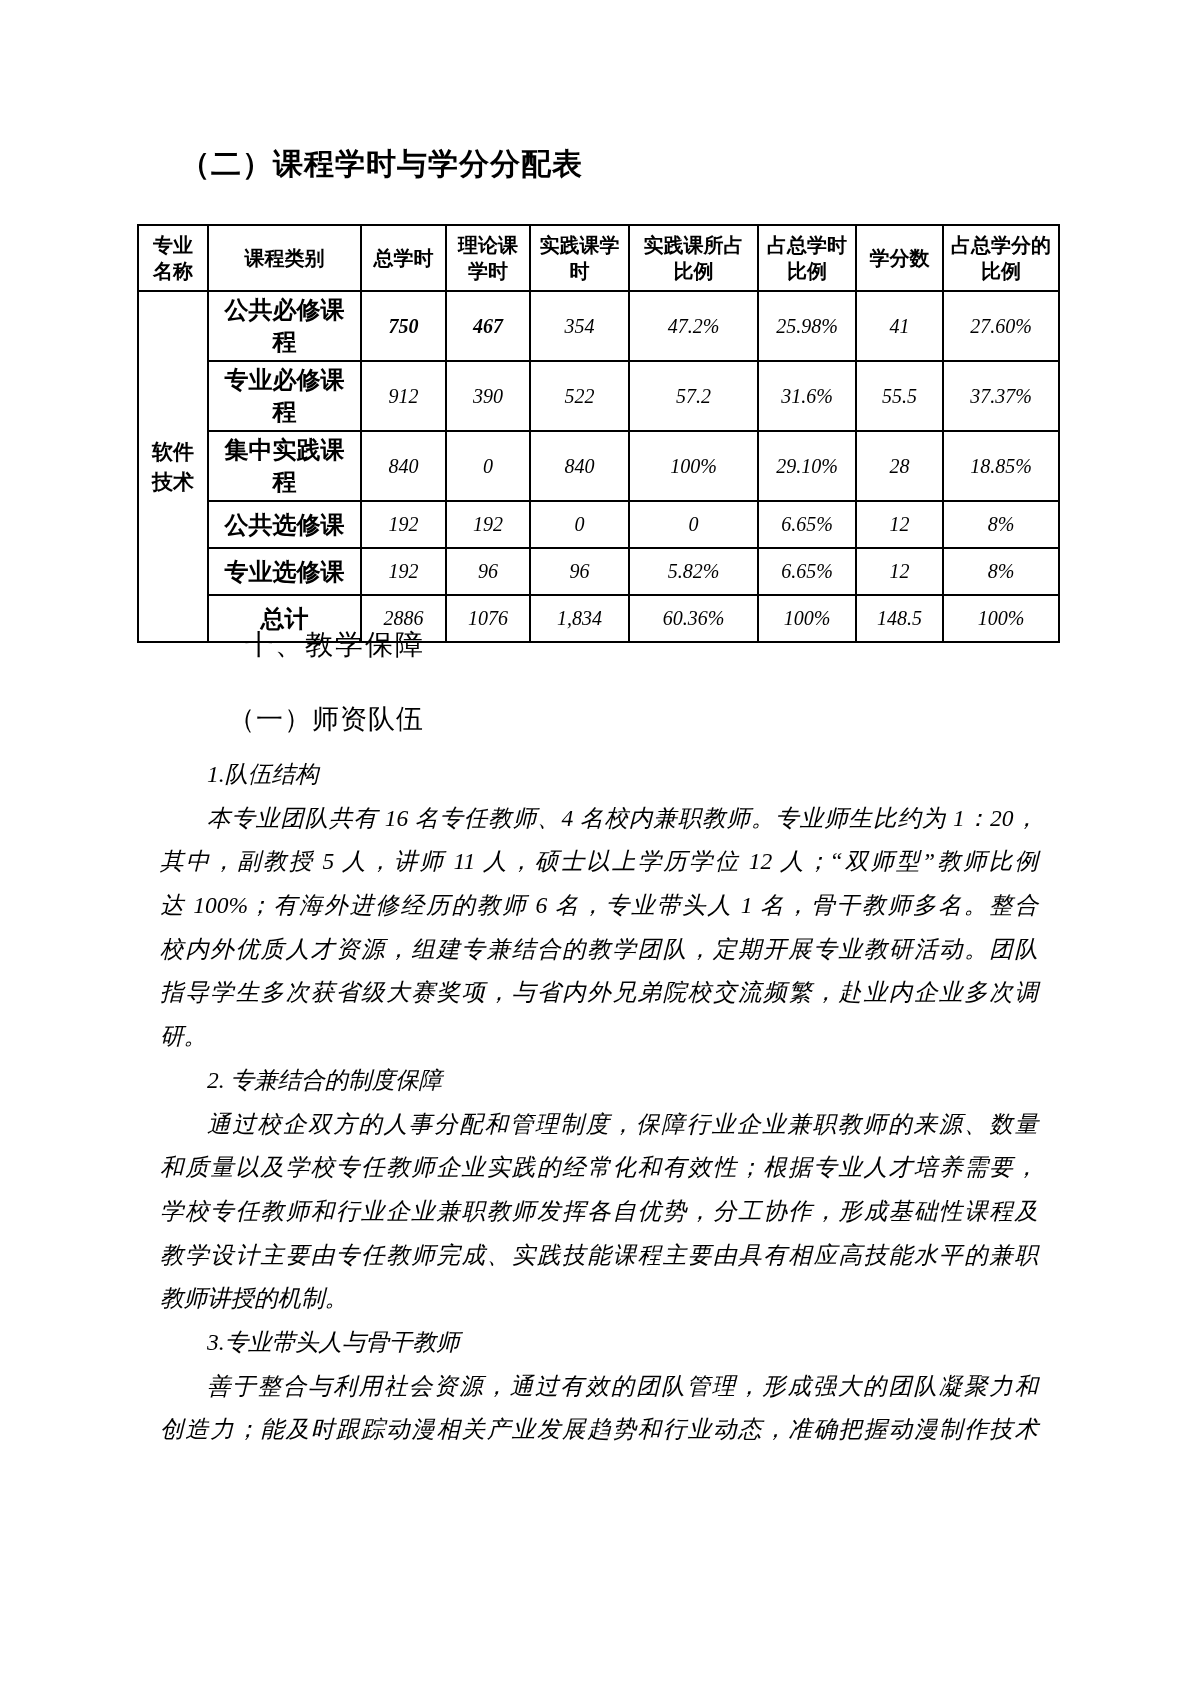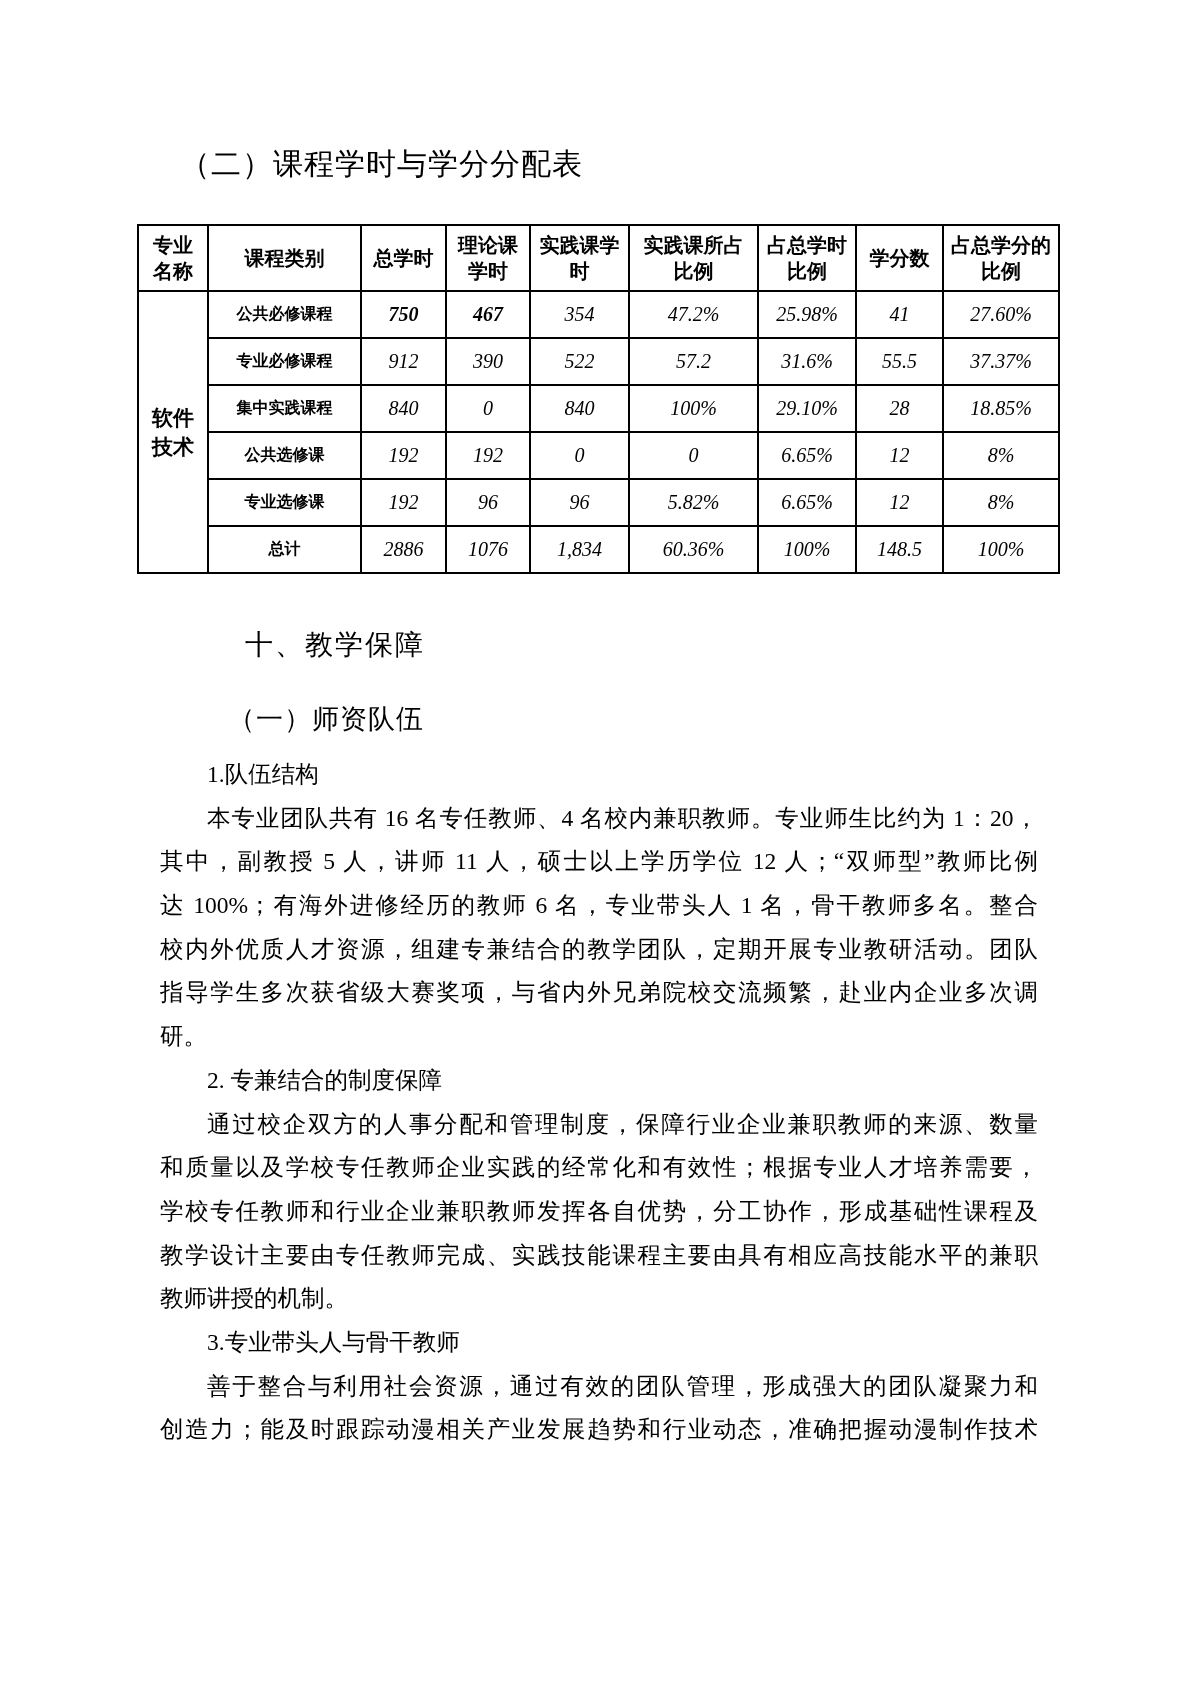--- a/index.html
+++ b/index.html
@@ -13,7 +13,7 @@
   .h-sec2 {
     position:absolute; left:180px; top:144px;
     font-family:"Liberation Sans","DejaVu Sans",sans-serif;
-    font-weight:normal; font-size:30px; letter-spacing:1px;text-align:right;
+    font-weight:bold; font-size:30px; letter-spacing:1px;text-align:right;
   }
   .alloc-table {
     position:absolute; left:137px; top:224px; width:921px;

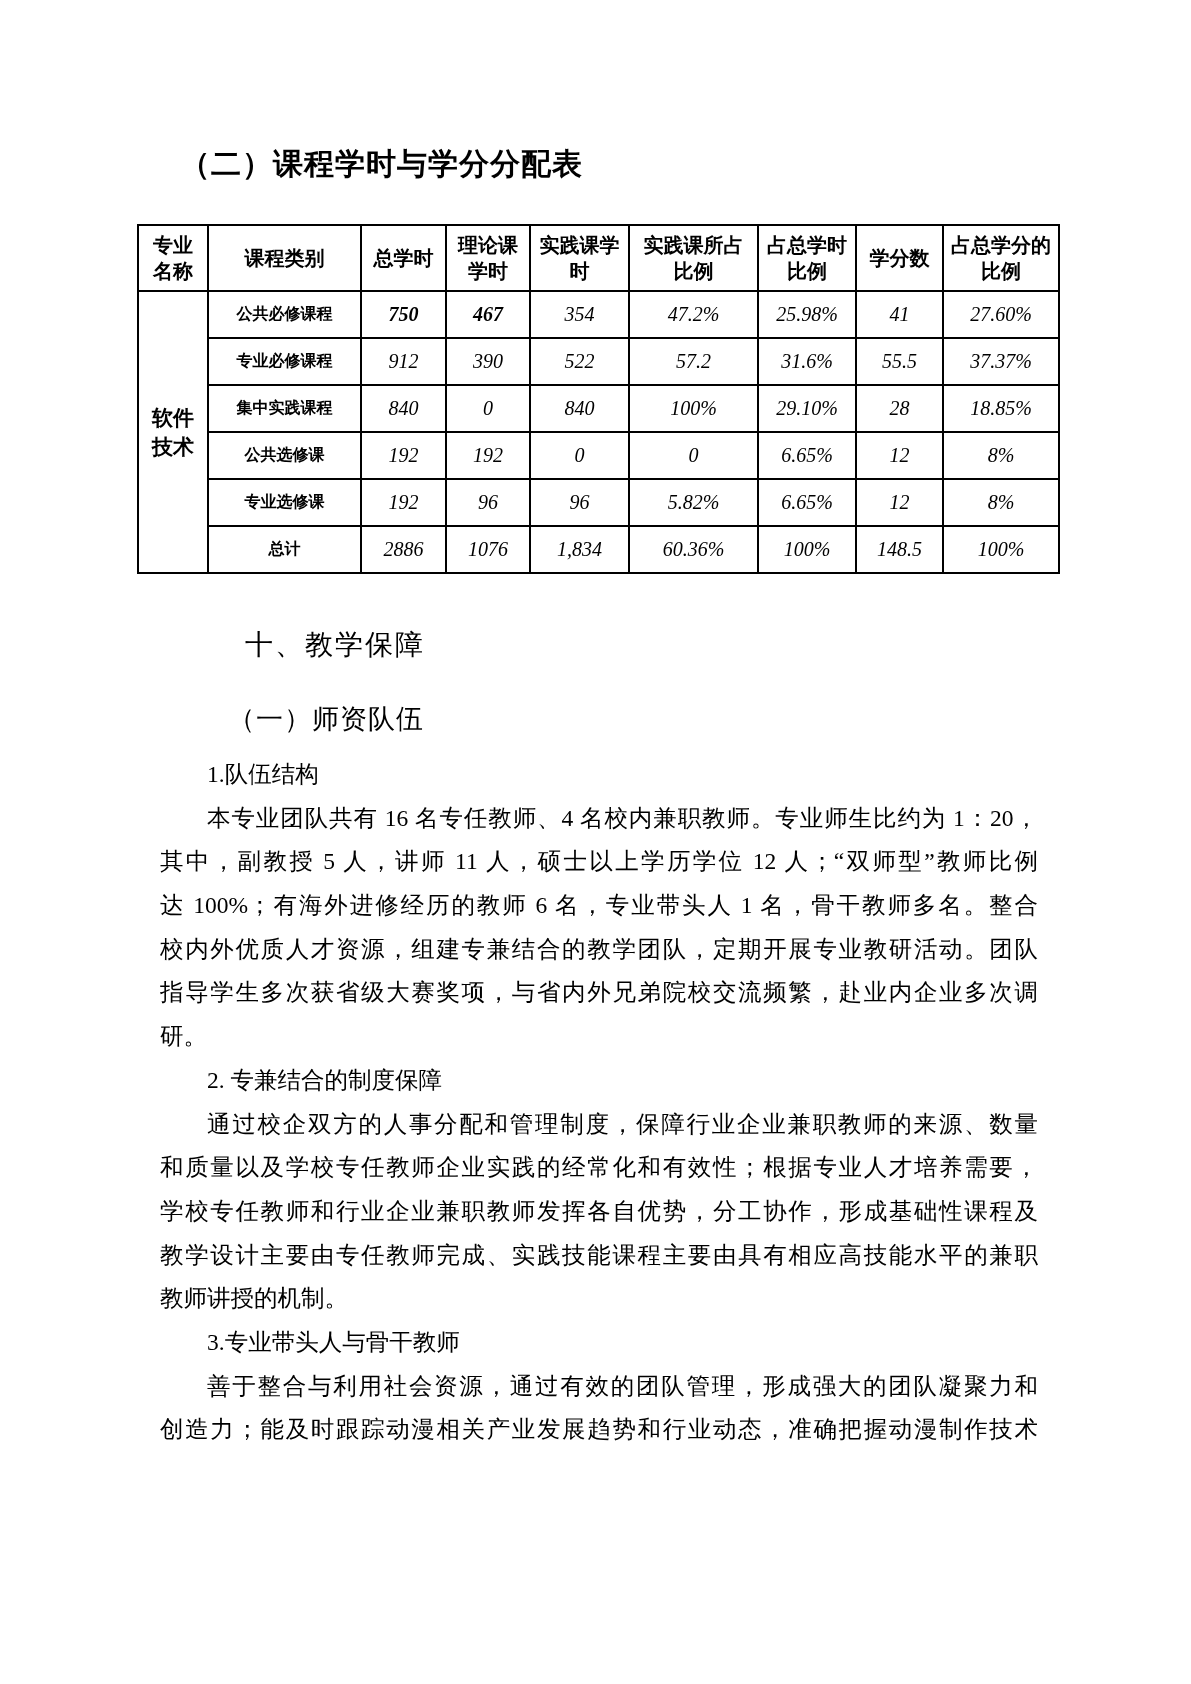--- a/index.html
+++ b/index.html
@@ -35,7 +35,7 @@
   }
   td.cat {
     font-family:"Liberation Sans","DejaVu Sans",sans-serif;
-    font-weight:bold; font-size:16px;
+    font-weight:bold; font-size:24px;
   }
   td.num { font-size:20px; font-weight:normal;font-style:italic; }
   td.num.bold { font-weight:bold; }

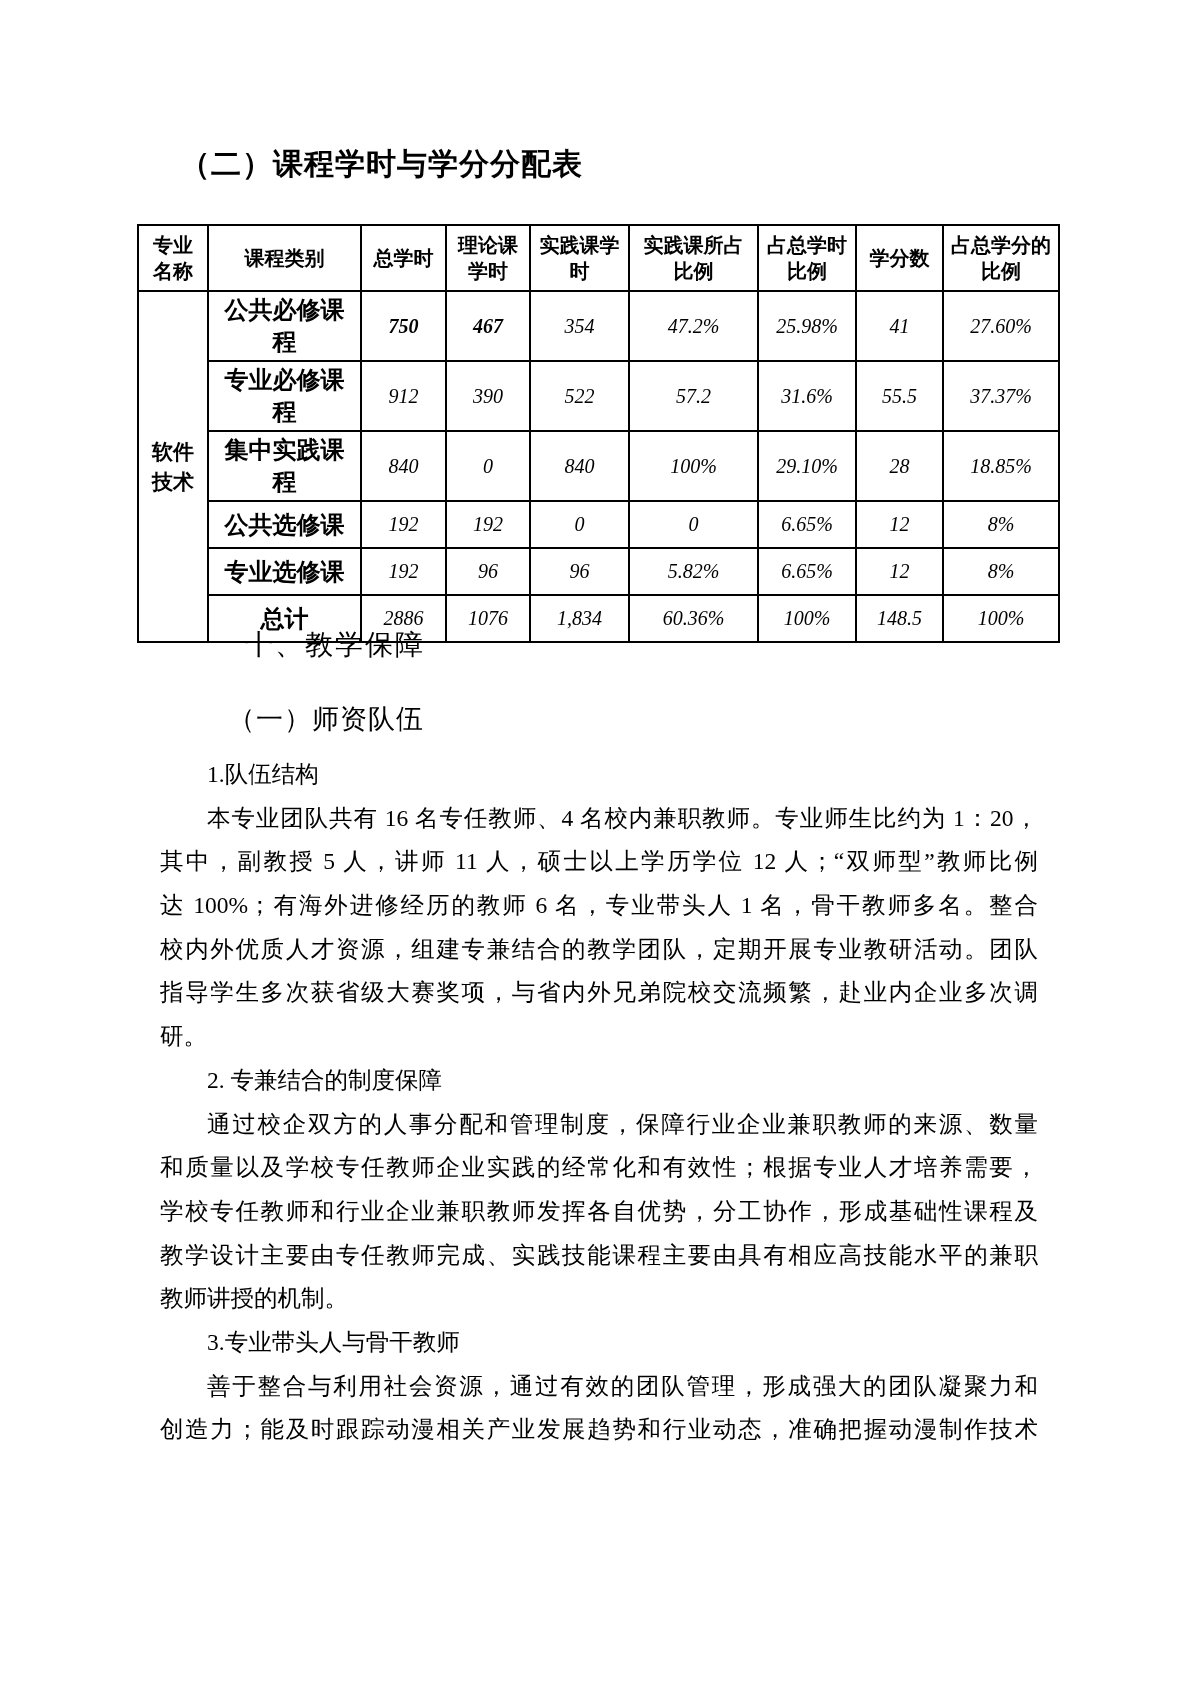--- a/index.html
+++ b/index.html
@@ -53,7 +53,7 @@
     position:absolute; left:160px; top:753px; width:878px;
     font-size:23.5px;
   }
-  .line { height:43.7px; line-height:43.7px; }
+  .line { height:43.7px; line-height:43.7px;font-style:italic; }
   .line.indent { padding-left:47px; }
   .line.fill { text-align:justify; text-align-last:justify; }
 </style>

